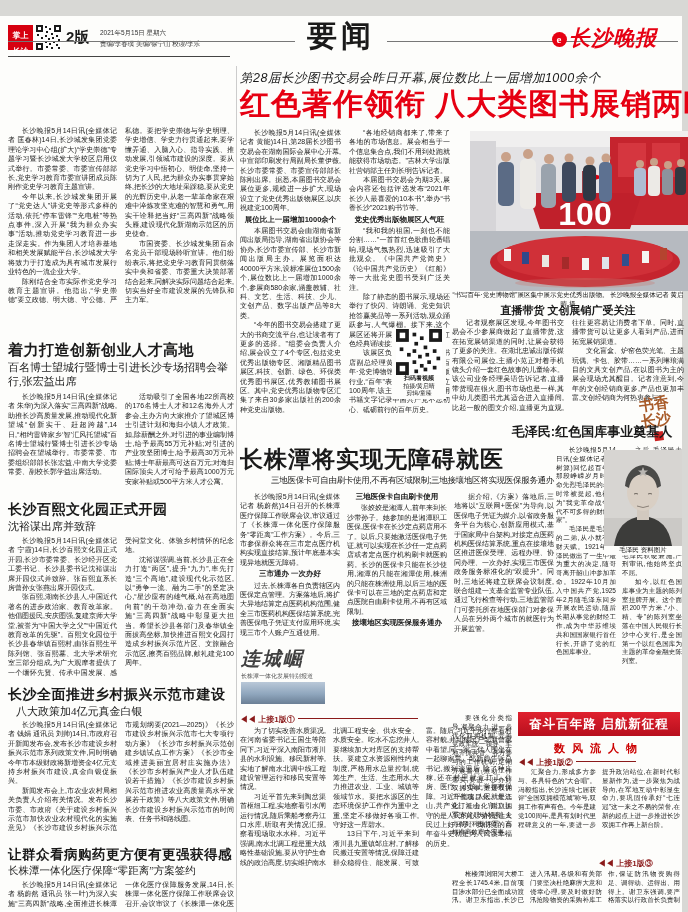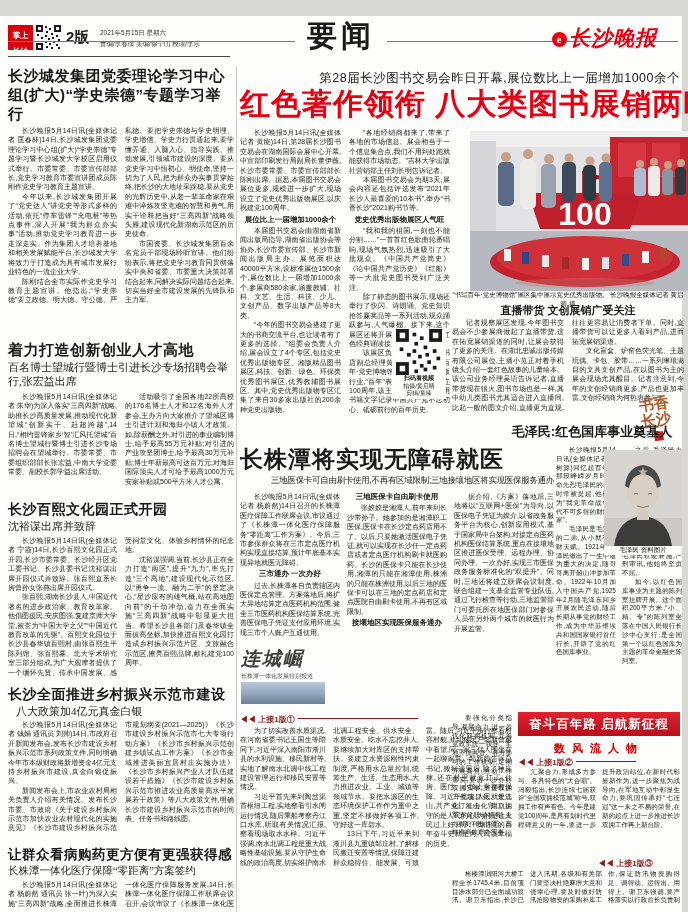--- a/index.html
+++ b/index.html
@@ -119,7 +119,6 @@
 
   <div class="abs vdiv"></div>
 
-  <div class="abs la-t" style="left:8px;top:66px;width:226px;font-size:15px;">长沙城发集团党委理论学习中心组(扩大)“学史崇德”专题学习举行</div>
   <div class="abs body cols2" style="left:8px;top:126px;width:226px;height:204px;">
       <p>长沙晚报5月14日讯(全媒体记者 匡春林)14日,长沙城发集团党委理论学习中心组(扩大)“学史崇德”专题学习暨长沙城发大学校区启用仪式举行。市委常委、市委宣传部部长,党史学习教育市委宣讲团成员陈刚作党史学习教育主题宣讲。</p>
       <p>今年以来,长沙城发集团开展了“党史达人”讲党史等形式多样的活动,依托“停车雷锋”“充电桩”等热点事件,深入开展“我为群众办实事”活动,推动党史学习教育进一步走深走实。作为集团人才培养基地和相关发展赋能平台,长沙城发大学将致力于打造成为具有城市发展行业特色的一流企业大学。</p>

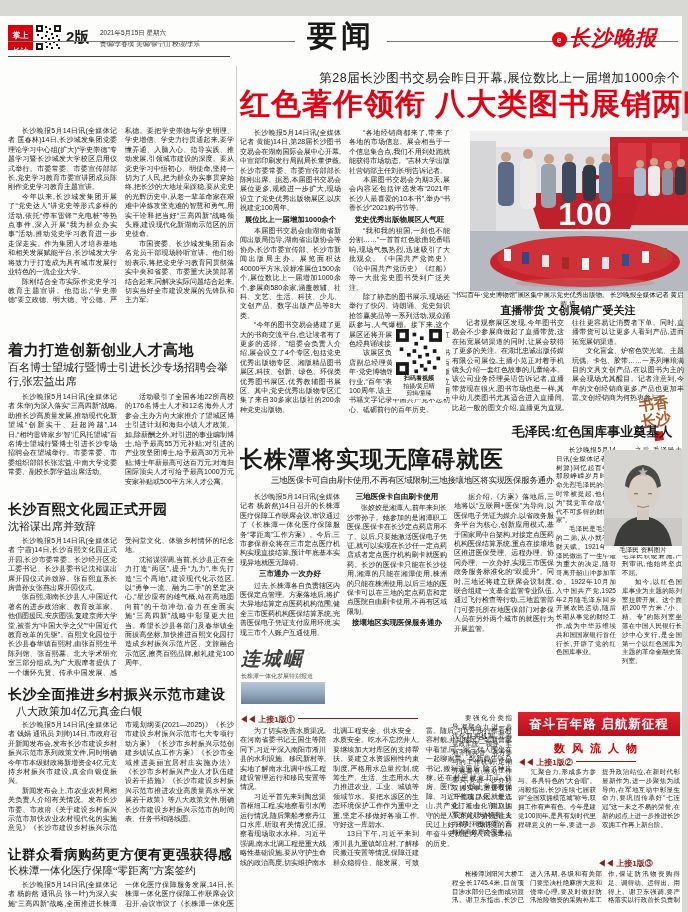--- a/index.html
+++ b/index.html
@@ -34,7 +34,7 @@
   .cols3{column-count:3;column-gap:7px;}
   .vdiv{left:236px;top:66px;width:0;height:846px;border-left:1px solid #ccc;}
   
-  .kicker{left:240px;top:70px;width:440px;text-align:right;font-size:12.5px;letter-spacing:0.5px;}
+  .kicker{left:240px;top:70px;width:440px;text-align:left;font-size:12.5px;letter-spacing:0.5px;font-style:italic;}
   .headline{left:240px;top:84px;width:440px;text-align:center;font-size:30px;font-weight:900;
             color:#e60012;letter-spacing:1px;white-space:nowrap;}
   .caption{font-size:6.5px;color:#111;text-align:center;}

